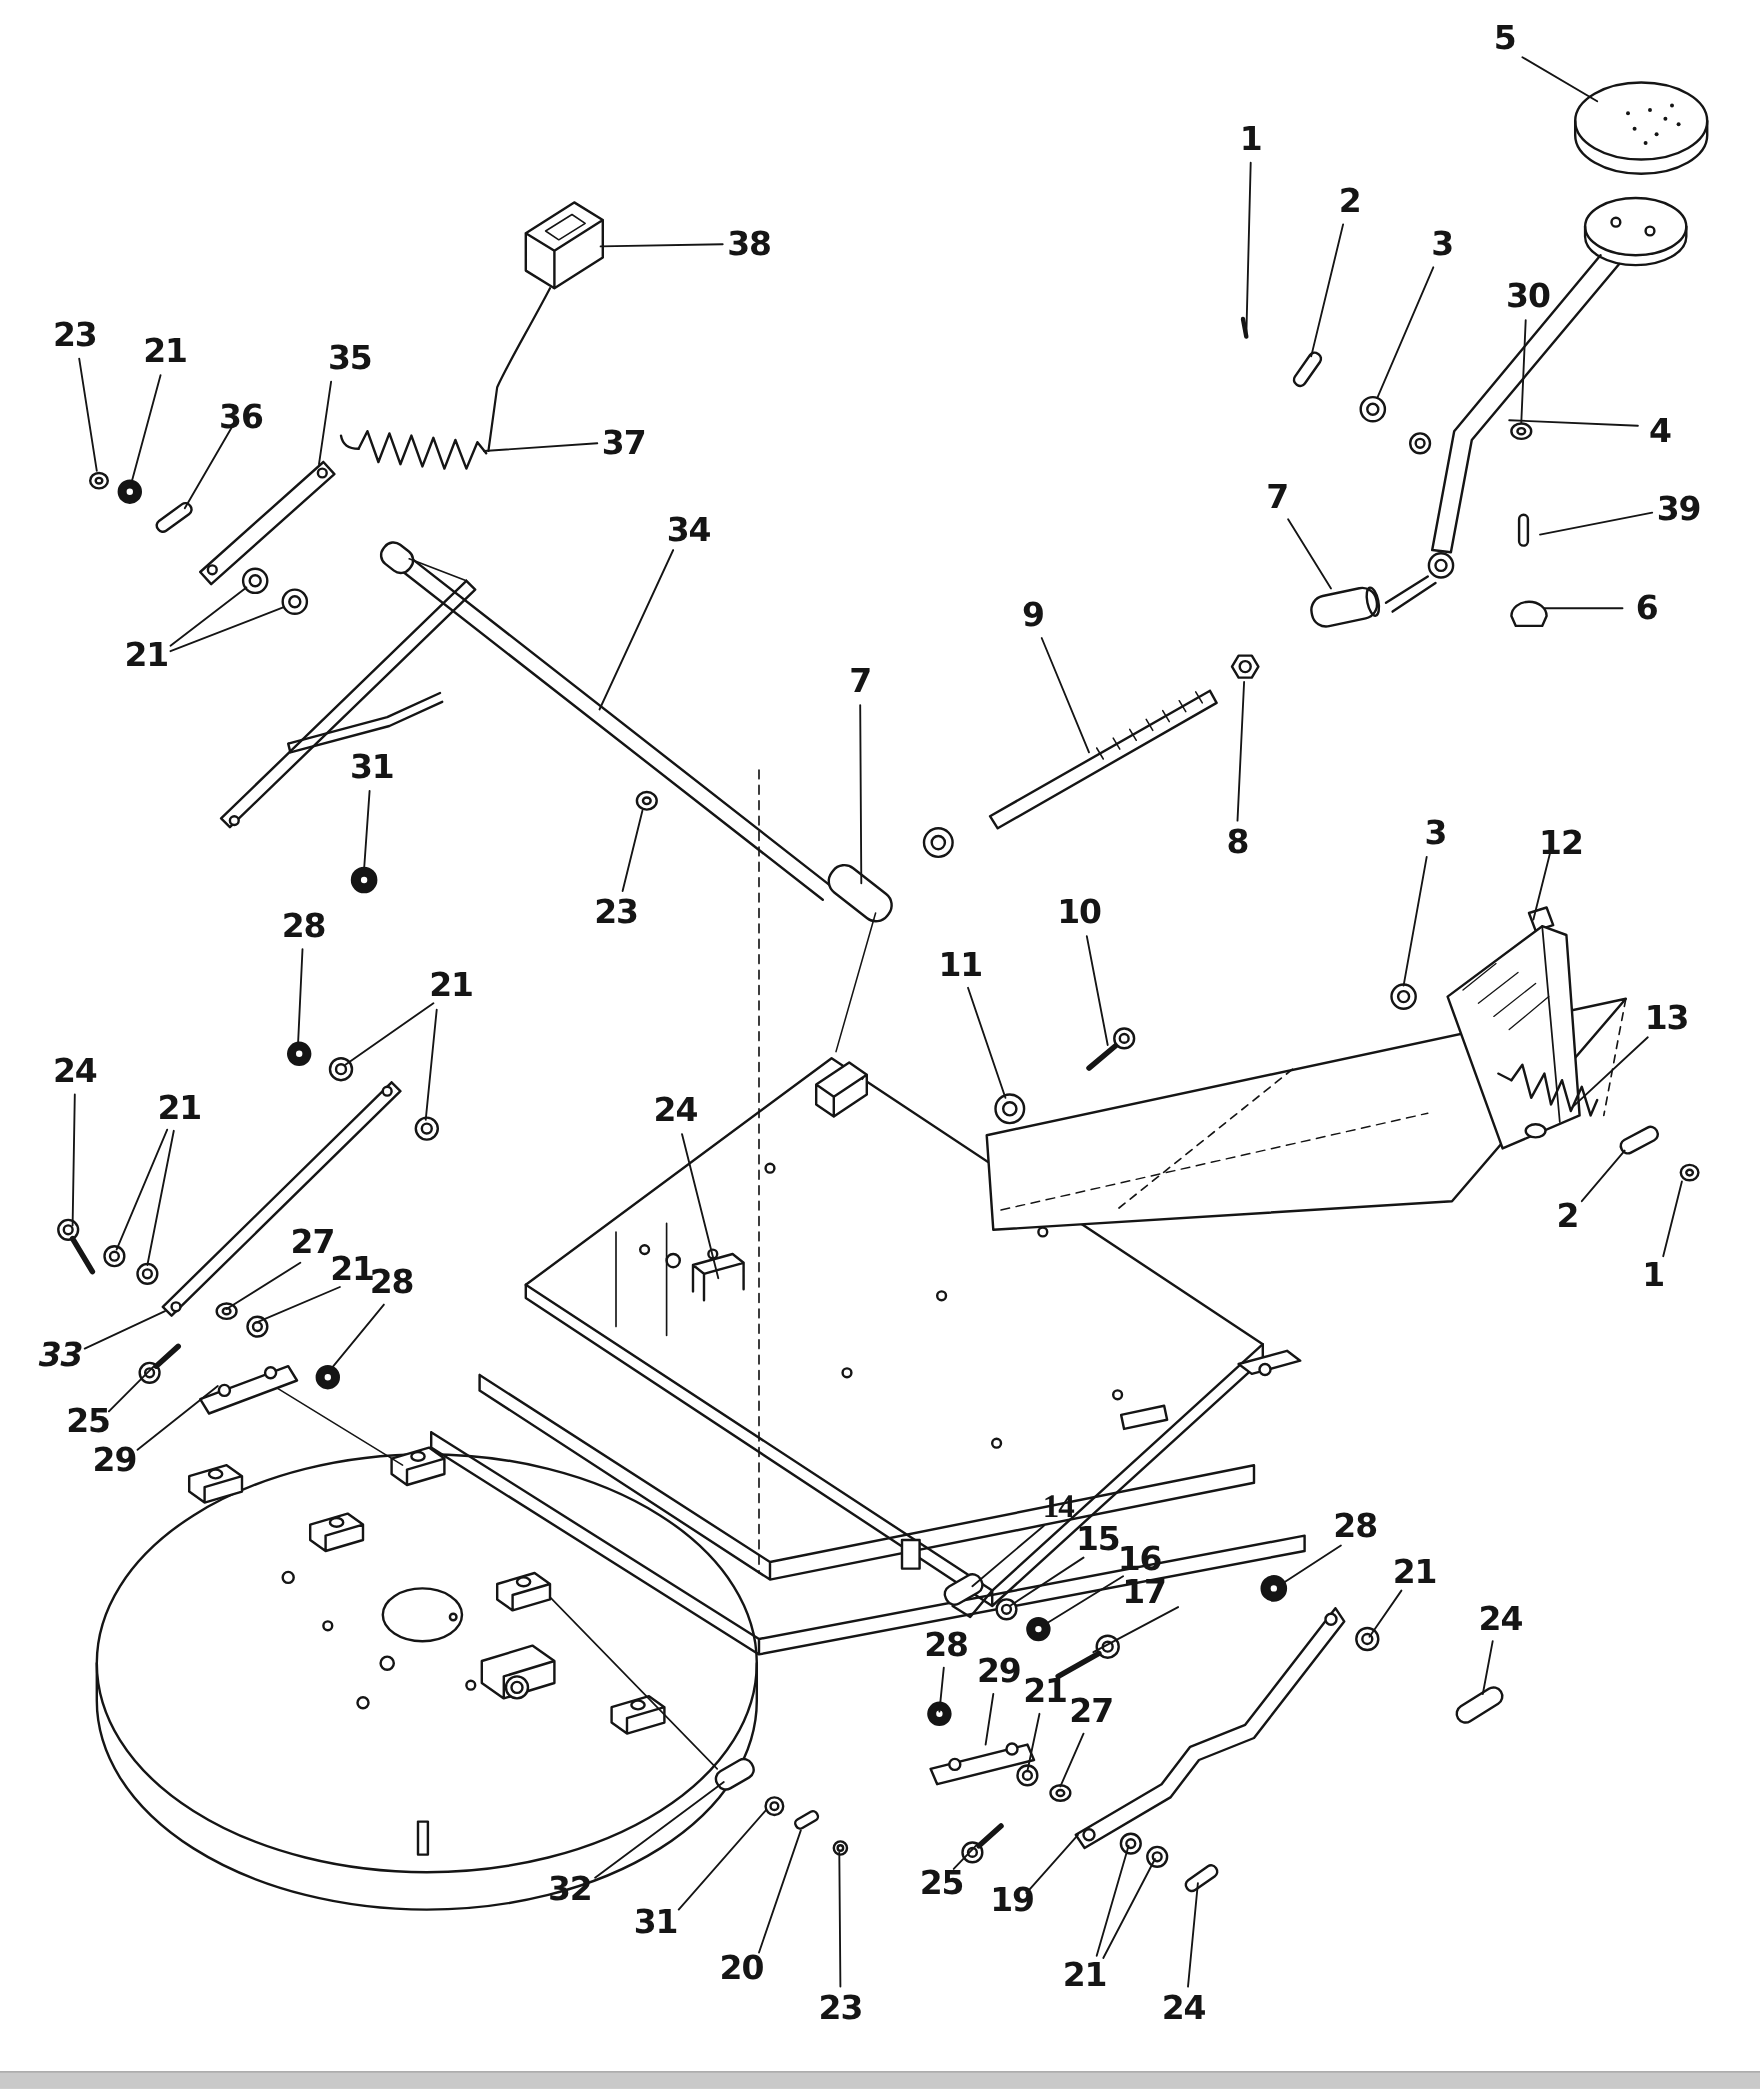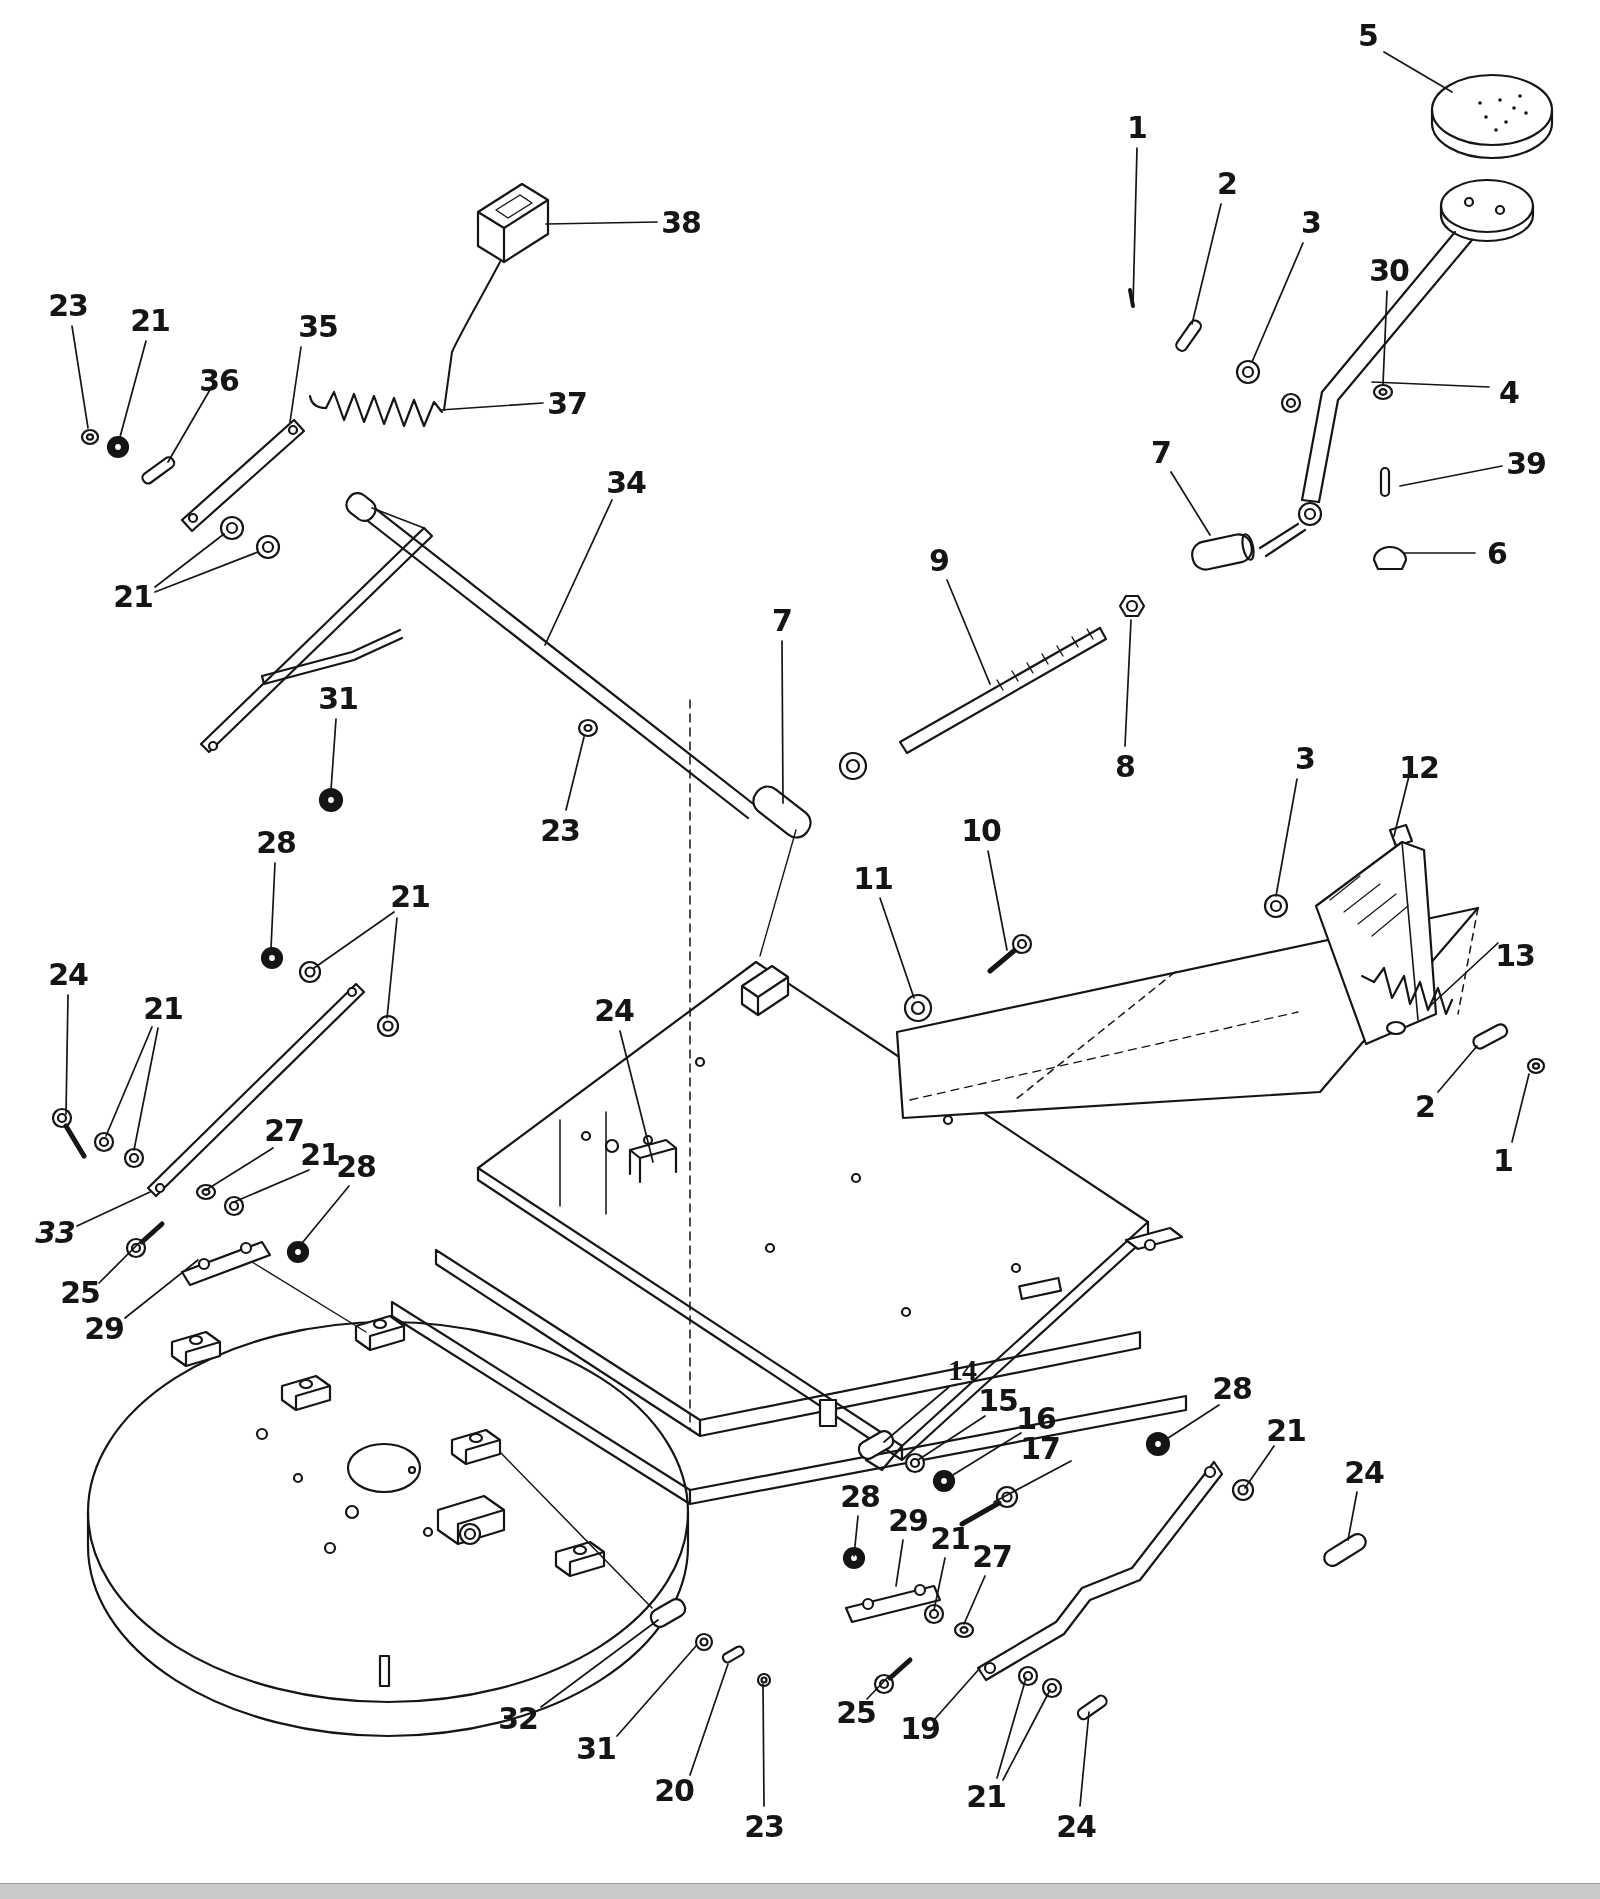--- a/index.html
+++ b/index.html
@@ -379,7 +379,7 @@
       <span class="callout" style="left: 981px; top: 830px;">10</span>
       <span class="callout" style="left: 1305px; top: 758px;">3</span>
       <span class="callout" style="left: 1419px; top: 752px; margin-top: 15px;">12</span>
-      <span class="callout" style="left: 1515px; top: 926px; margin-top: 29px;">13</span>
+      <span class="callout" style="left: 1515px; top: 926px;">13</span>
       <span class="callout" style="left: 1425px; top: 1106px;">2</span>
       <span class="callout" style="left: 1503px; top: 1160px;">1</span>
       <span class="callout" style="left: 276px; top: 842px;">28</span>

